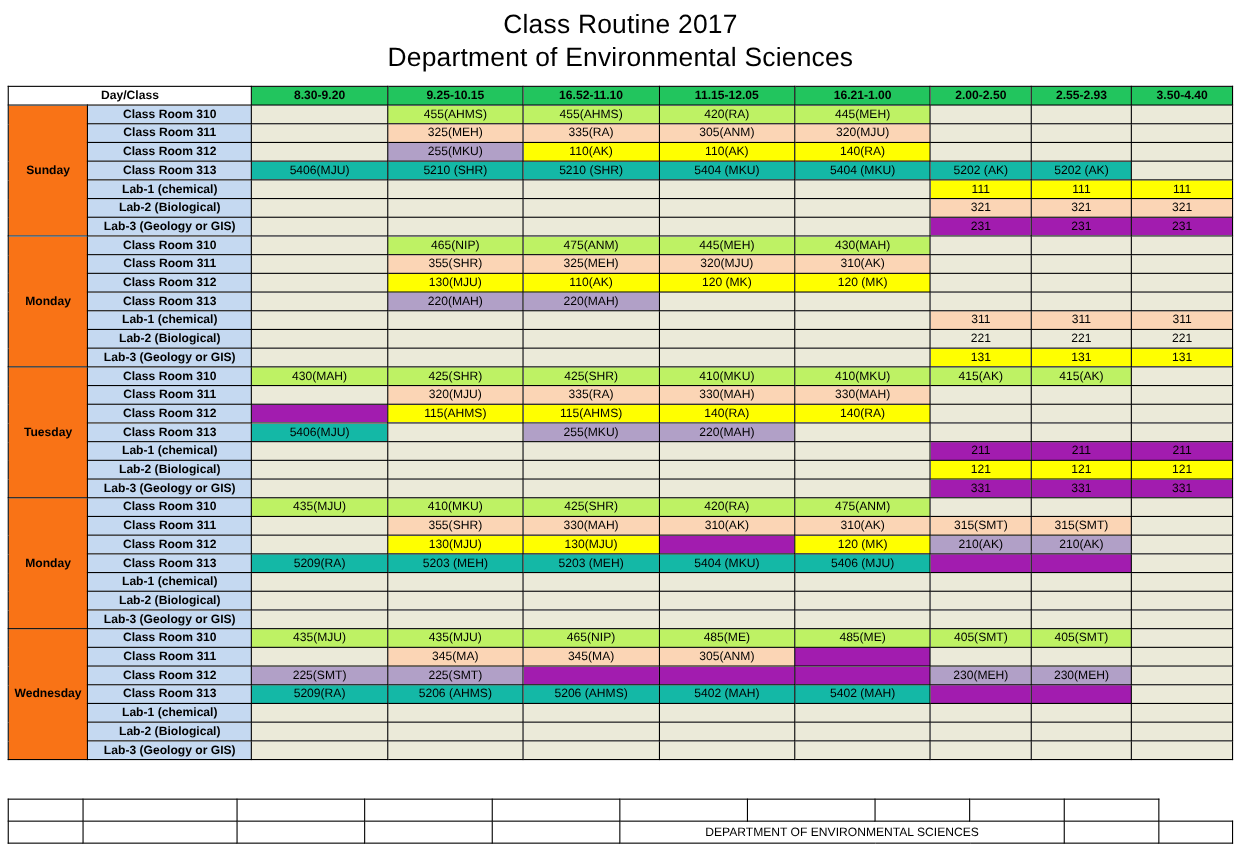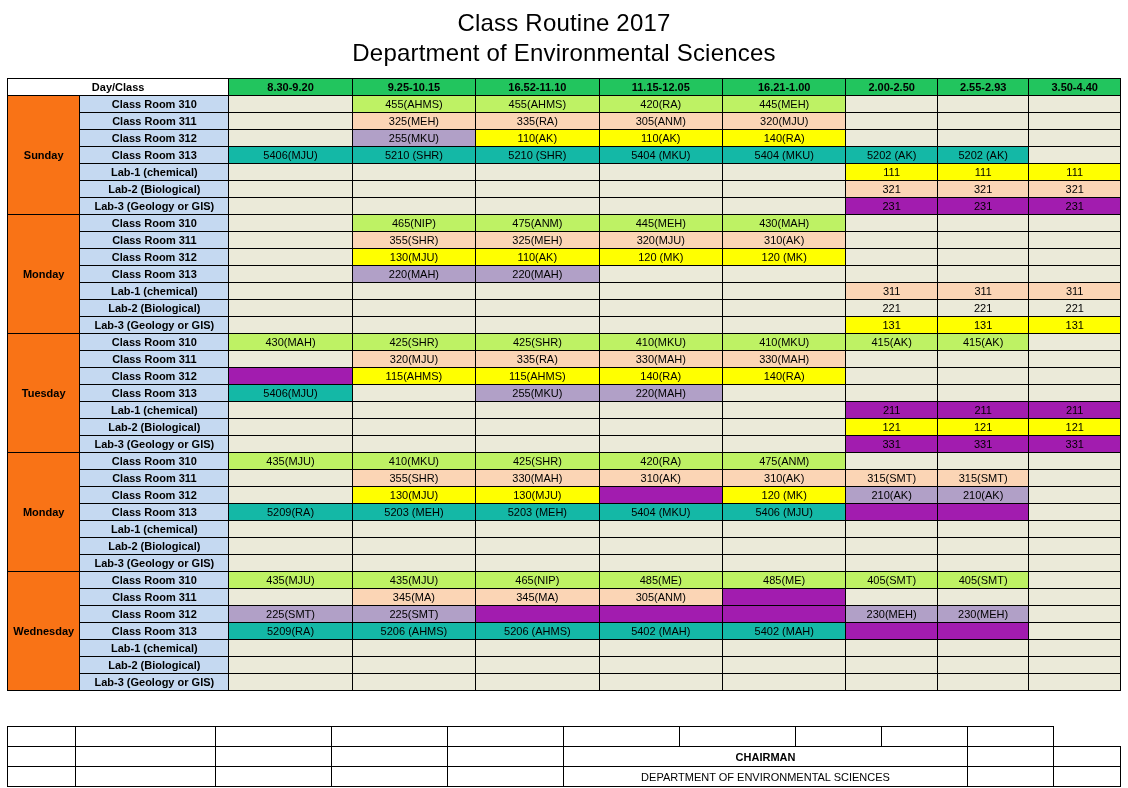--- a/index.html
+++ b/index.html
@@ -549,16 +549,6 @@
         <td class="blankcell"></td>
         <td class="blankcell"></td>
         <td class="blankcell"></td>
-        <td class="chair" colspan="4">CHAIRMAN</td>
-        <td class="blankcell"></td>
-        <td class="blankcell"></td>
-      </tr>
-      <tr>
-        <td class="blankcell"></td>
-        <td class="blankcell"></td>
-        <td class="blankcell"></td>
-        <td class="blankcell"></td>
-        <td class="blankcell"></td>
         <td class="dept" colspan="4">DEPARTMENT OF ENVIRONMENTAL SCIENCES</td>
         <td class="blankcell"></td>
         <td class="blankcell"></td>

